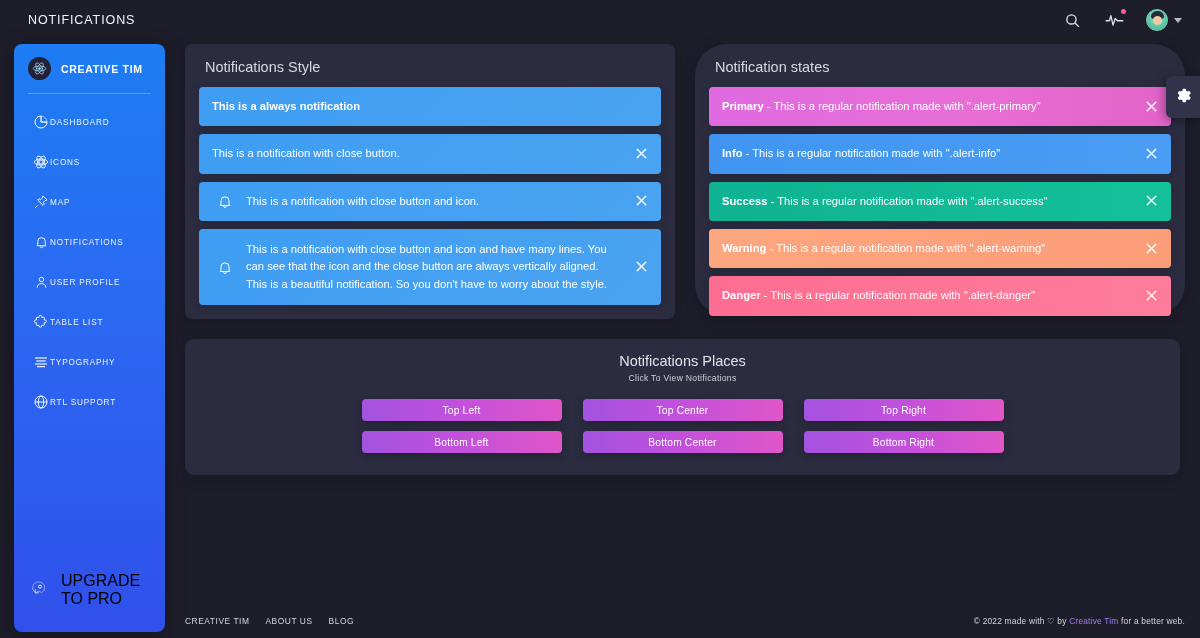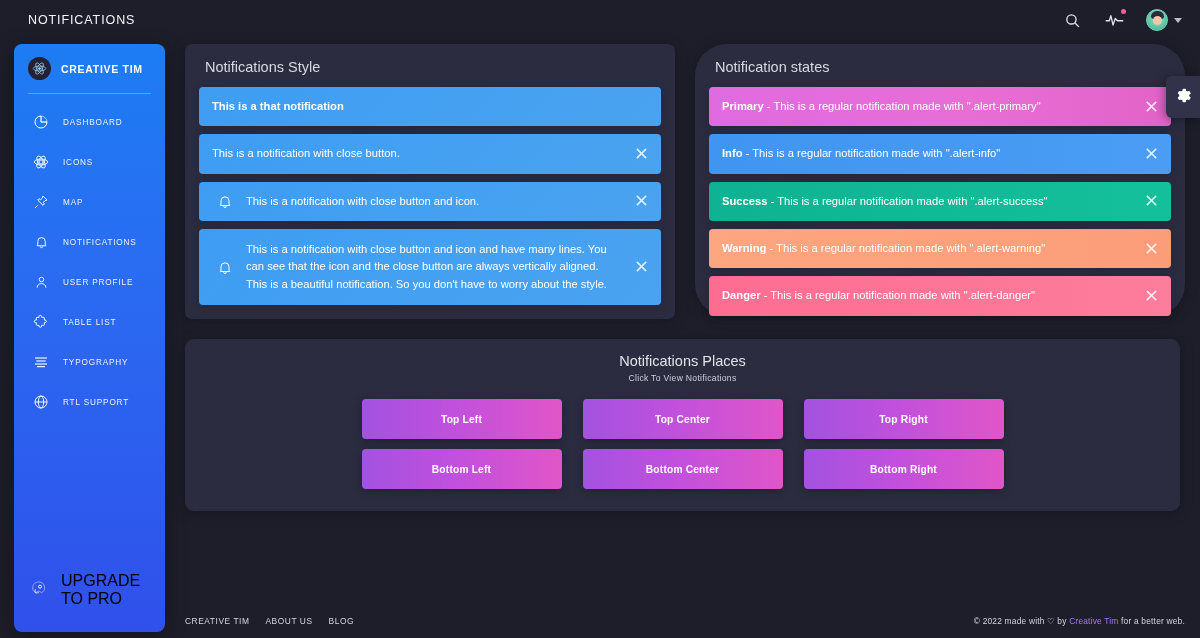--- a/index.html
+++ b/index.html
@@ -311,7 +311,7 @@
       <div class="card-body">
 
         <div class="alert plain">
-          <span class="alert-text" style="font-weight:700;">This is a that notification</span>
+          <span class="alert-text" style="font-weight:700;">This is a always notification</span>
         </div>
 
         <div class="alert closeonly">

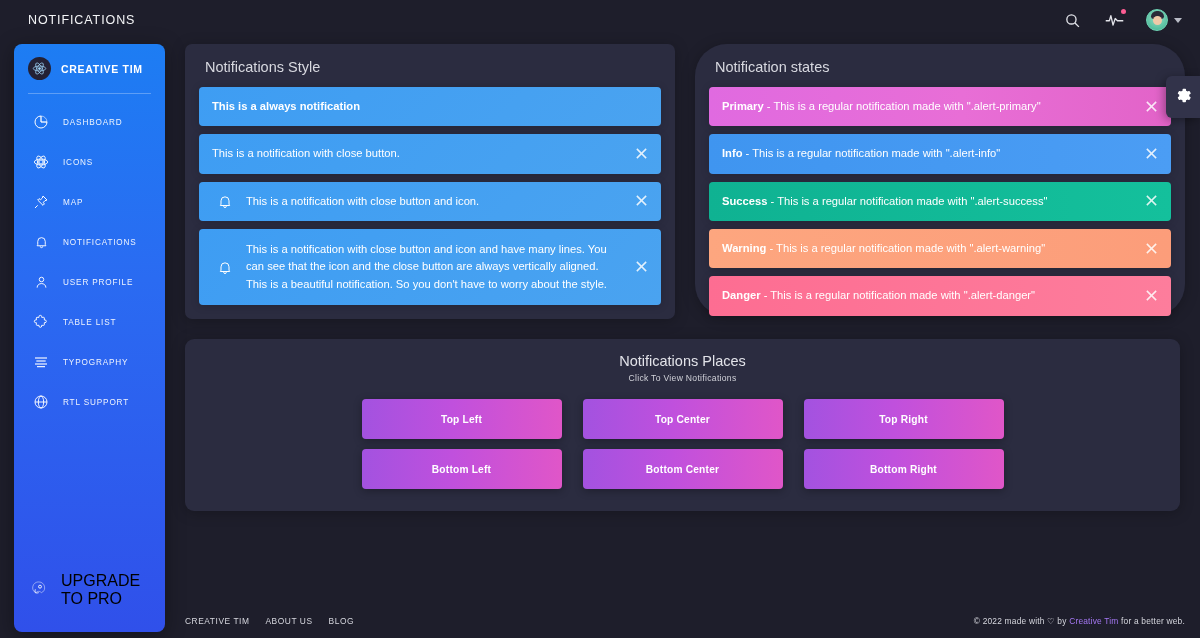--- a/index.html
+++ b/index.html
@@ -75,7 +75,7 @@
   }
   .nav-list { list-style: none; }
   .nav-item {
-    display: flex; align-items: center; gap: 13px;
+    display: flex; align-items: center; 
     padding: 11px 10px 11px 18px; cursor: pointer;
   }
   .nav-item .ico { width: 18px; height: 18px; flex: 0 0 auto;

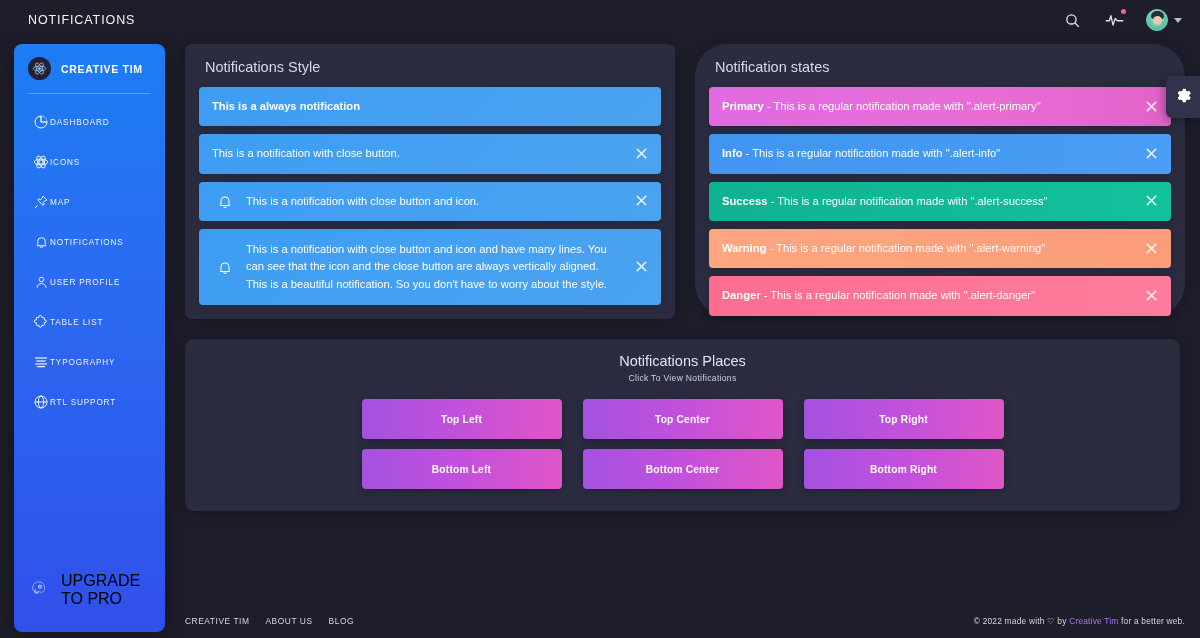--- a/index.html
+++ b/index.html
@@ -142,8 +142,8 @@
     gap: 10px 21px; justify-content: center; margin-top: 16px;
   }
   .place-btn {
-    height: 40px; border: none; border-radius: 4px; cursor: pointer;
-    color: #ffffff; font-size: 10.2px; font-weight: 700; letter-spacing: .2px;
+    height: 22px; border: none; border-radius: 4px; cursor: pointer;
+    color: #ffffff; font-size: 10.2px; font-weight: 400; letter-spacing: .2px;
     font-family: "Liberation Sans", sans-serif;
     background: linear-gradient(90deg, #a352e0 0%, #c050dd 45%, #e056c8 100%);
     box-shadow: 0 2px 8px rgba(0,0,0,.3);

